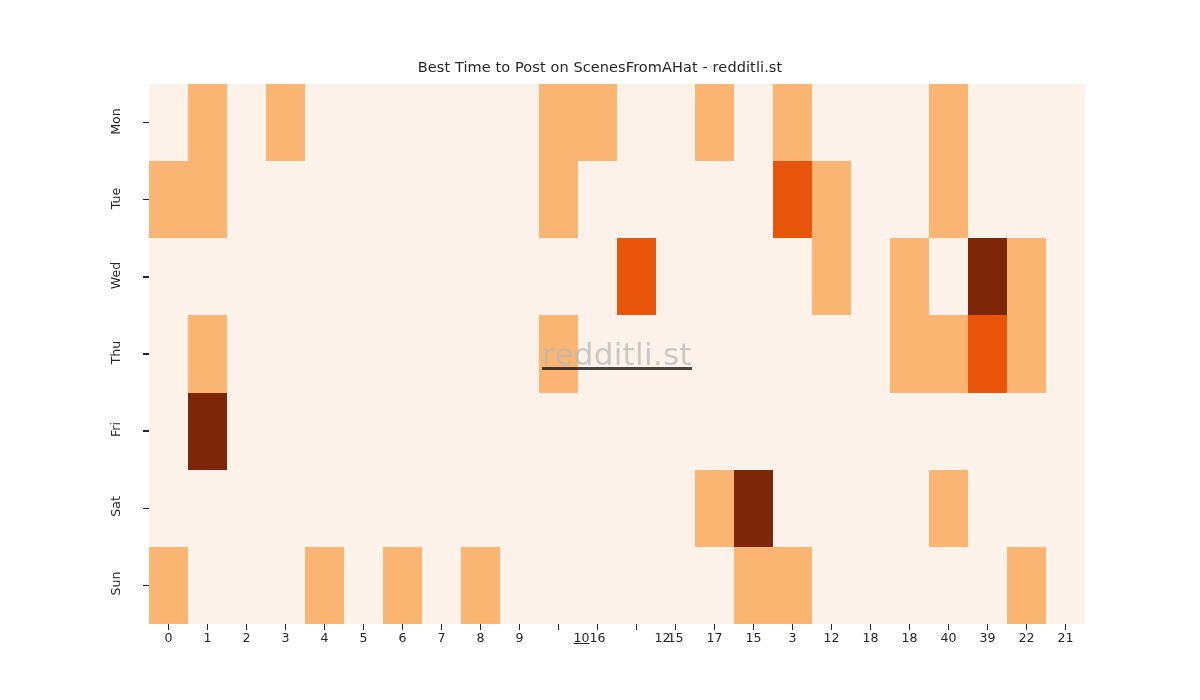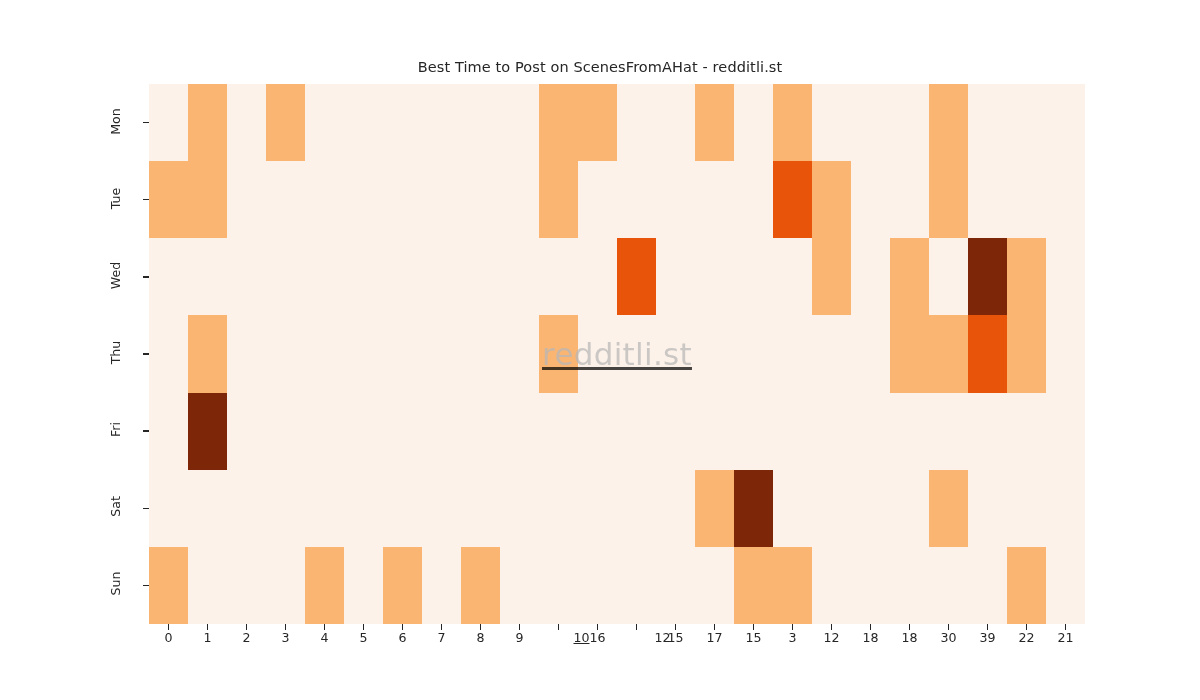--- a/index.html
+++ b/index.html
@@ -169,7 +169,7 @@
       <div class="xtick-mark" style="left: 908.85px;"></div>
       <div class="xtick-label" style="left: 890px;">18</div>
       <div class="xtick-mark" style="left: 947.85px;"></div>
-      <div class="xtick-label" style="left: 929px;">30</div>
+      <div class="xtick-label" style="left: 929px;">40</div>
       <div class="xtick-mark" style="left: 986.85px;"></div>
       <div class="xtick-label" style="left: 968px;">39</div>
       <div class="xtick-mark" style="left: 1025.85px;"></div>

